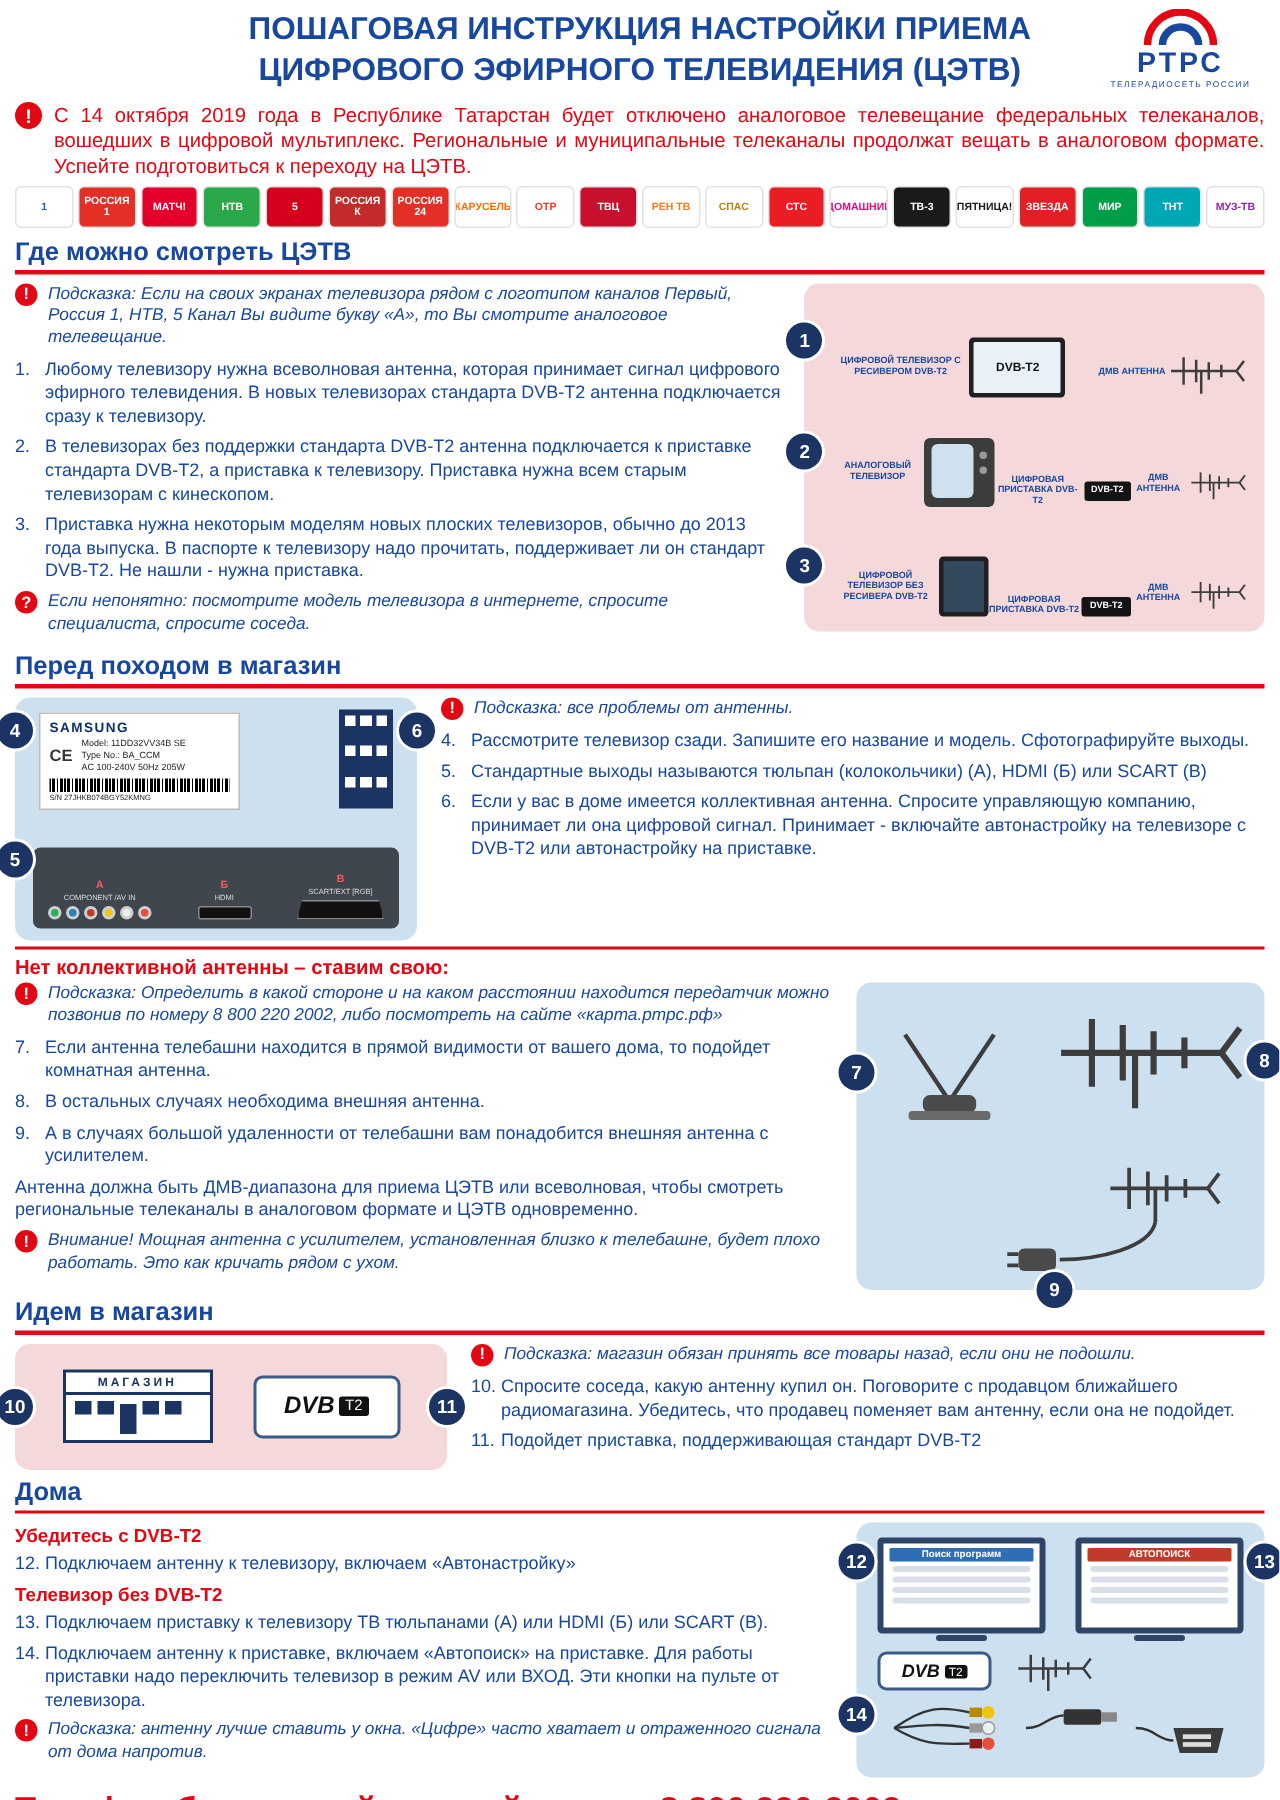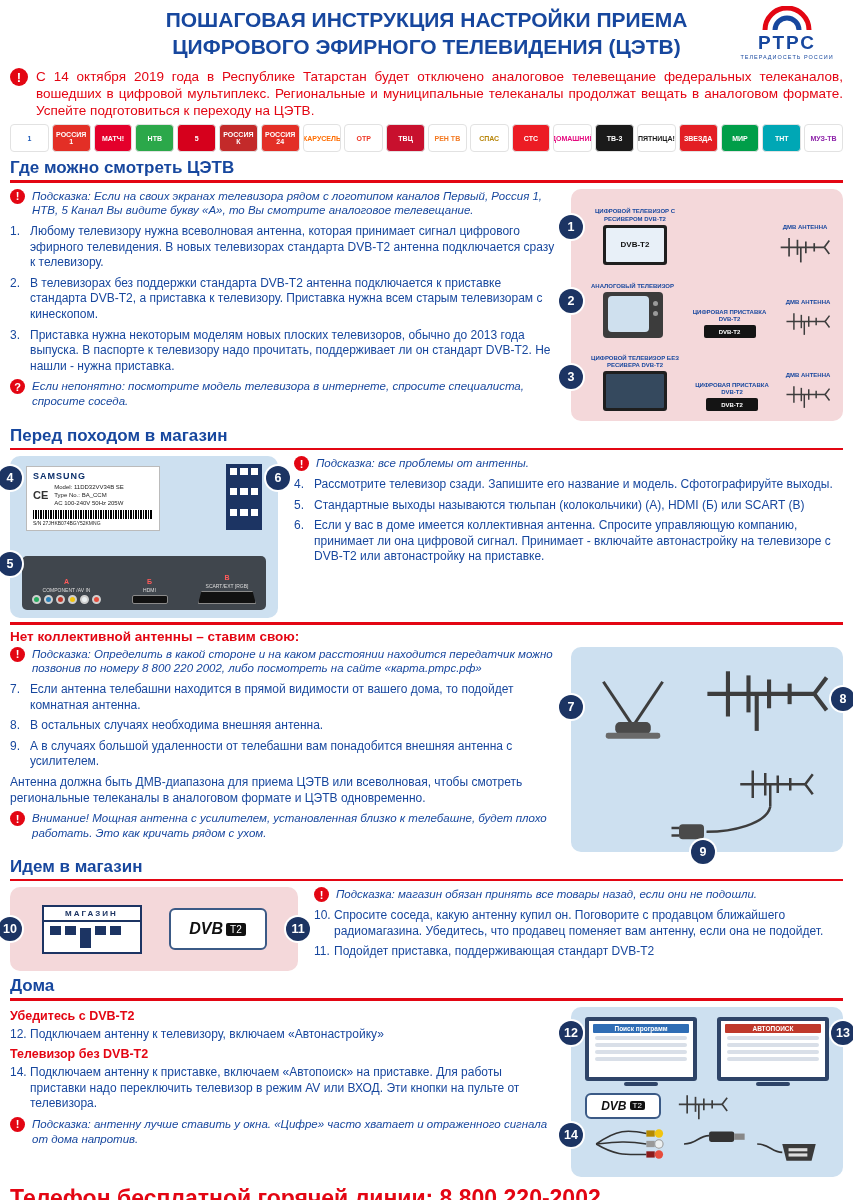--- a/index.html
+++ b/index.html
@@ -44,7 +44,7 @@
 
 .s1-panel{flex:0 0 272px;height:232px;padding:6px 12px 6px 20px;display:flex;flex-direction:column;justify-content:space-between}
 .diag-row{display:flex;align-items:flex-end;justify-content:space-between;flex:1;padding:3px 0}
-.diag-block{display:flex;flex-direction:column;align-items:center;gap:2px}
+.diag-block{display:flex;align-items:center;gap:2px}
 .diag-label{font-size:6px;font-weight:bold;color:#17479e;text-transform:uppercase;line-height:1.2;max-width:88px;text-align:center}
 .tvf{width:64px;height:40px;background:#1f1f1f;border-radius:3px;padding:3px}
 .tvf .scr{width:100%;height:100%;background:#e8f0f8;display:flex;align-items:center;justify-content:center;font-size:8px;font-weight:bold;color:#111;border-radius:1px}

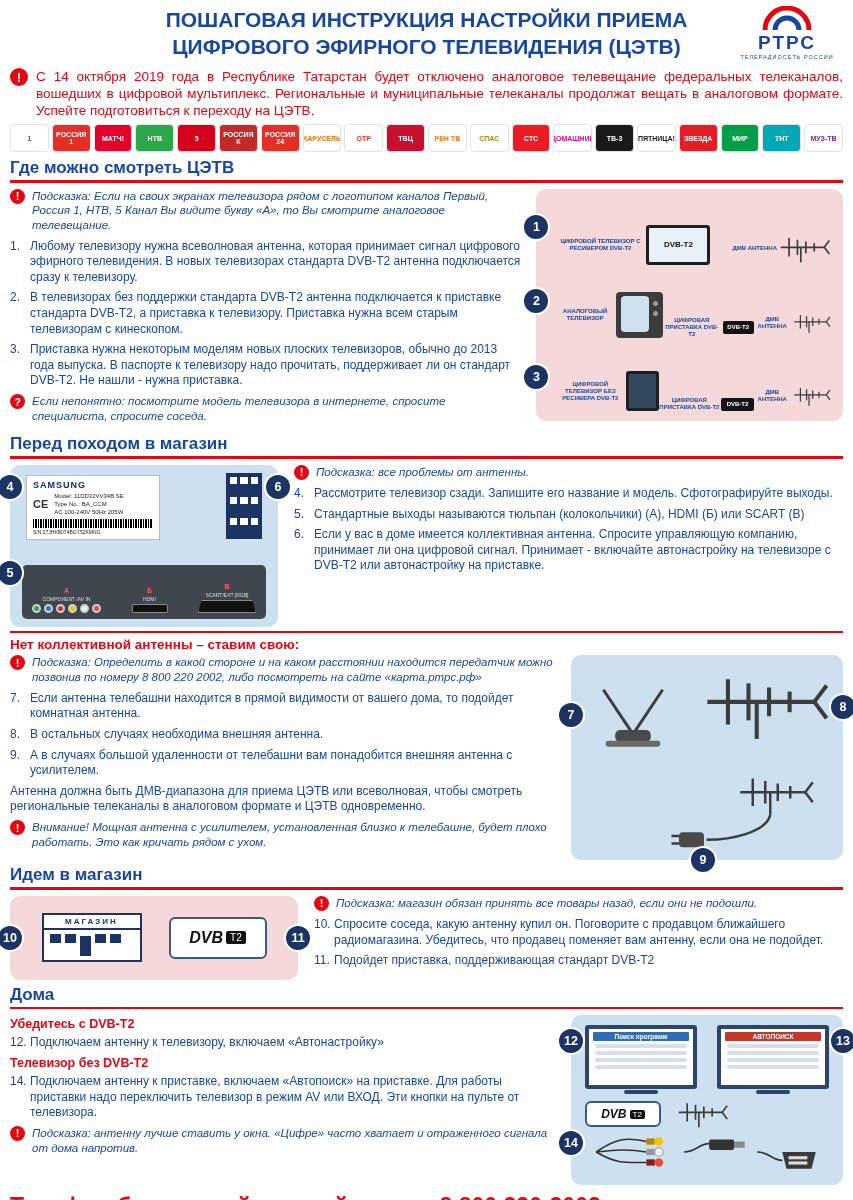--- a/index.html
+++ b/index.html
@@ -449,6 +449,10 @@
       </div>
       <div class="subhead">Телевизор без DVB-T2</div>
       <div class="item">
+        <span class="num">13.</span>
+        <span>Подключаем приставку к телевизору ТВ тюльпанами (А) или HDMI (Б) или SCART (В).</span>
+      </div>
+      <div class="item">
         <span class="num">14.</span>
         <span>Подключаем антенну к приставке, включаем «Автопоиск» на приставке. Для работы приставки надо переключить телевизор в режим AV или ВХОД. Эти кнопки на пульте от телевизора.</span>
       </div>

